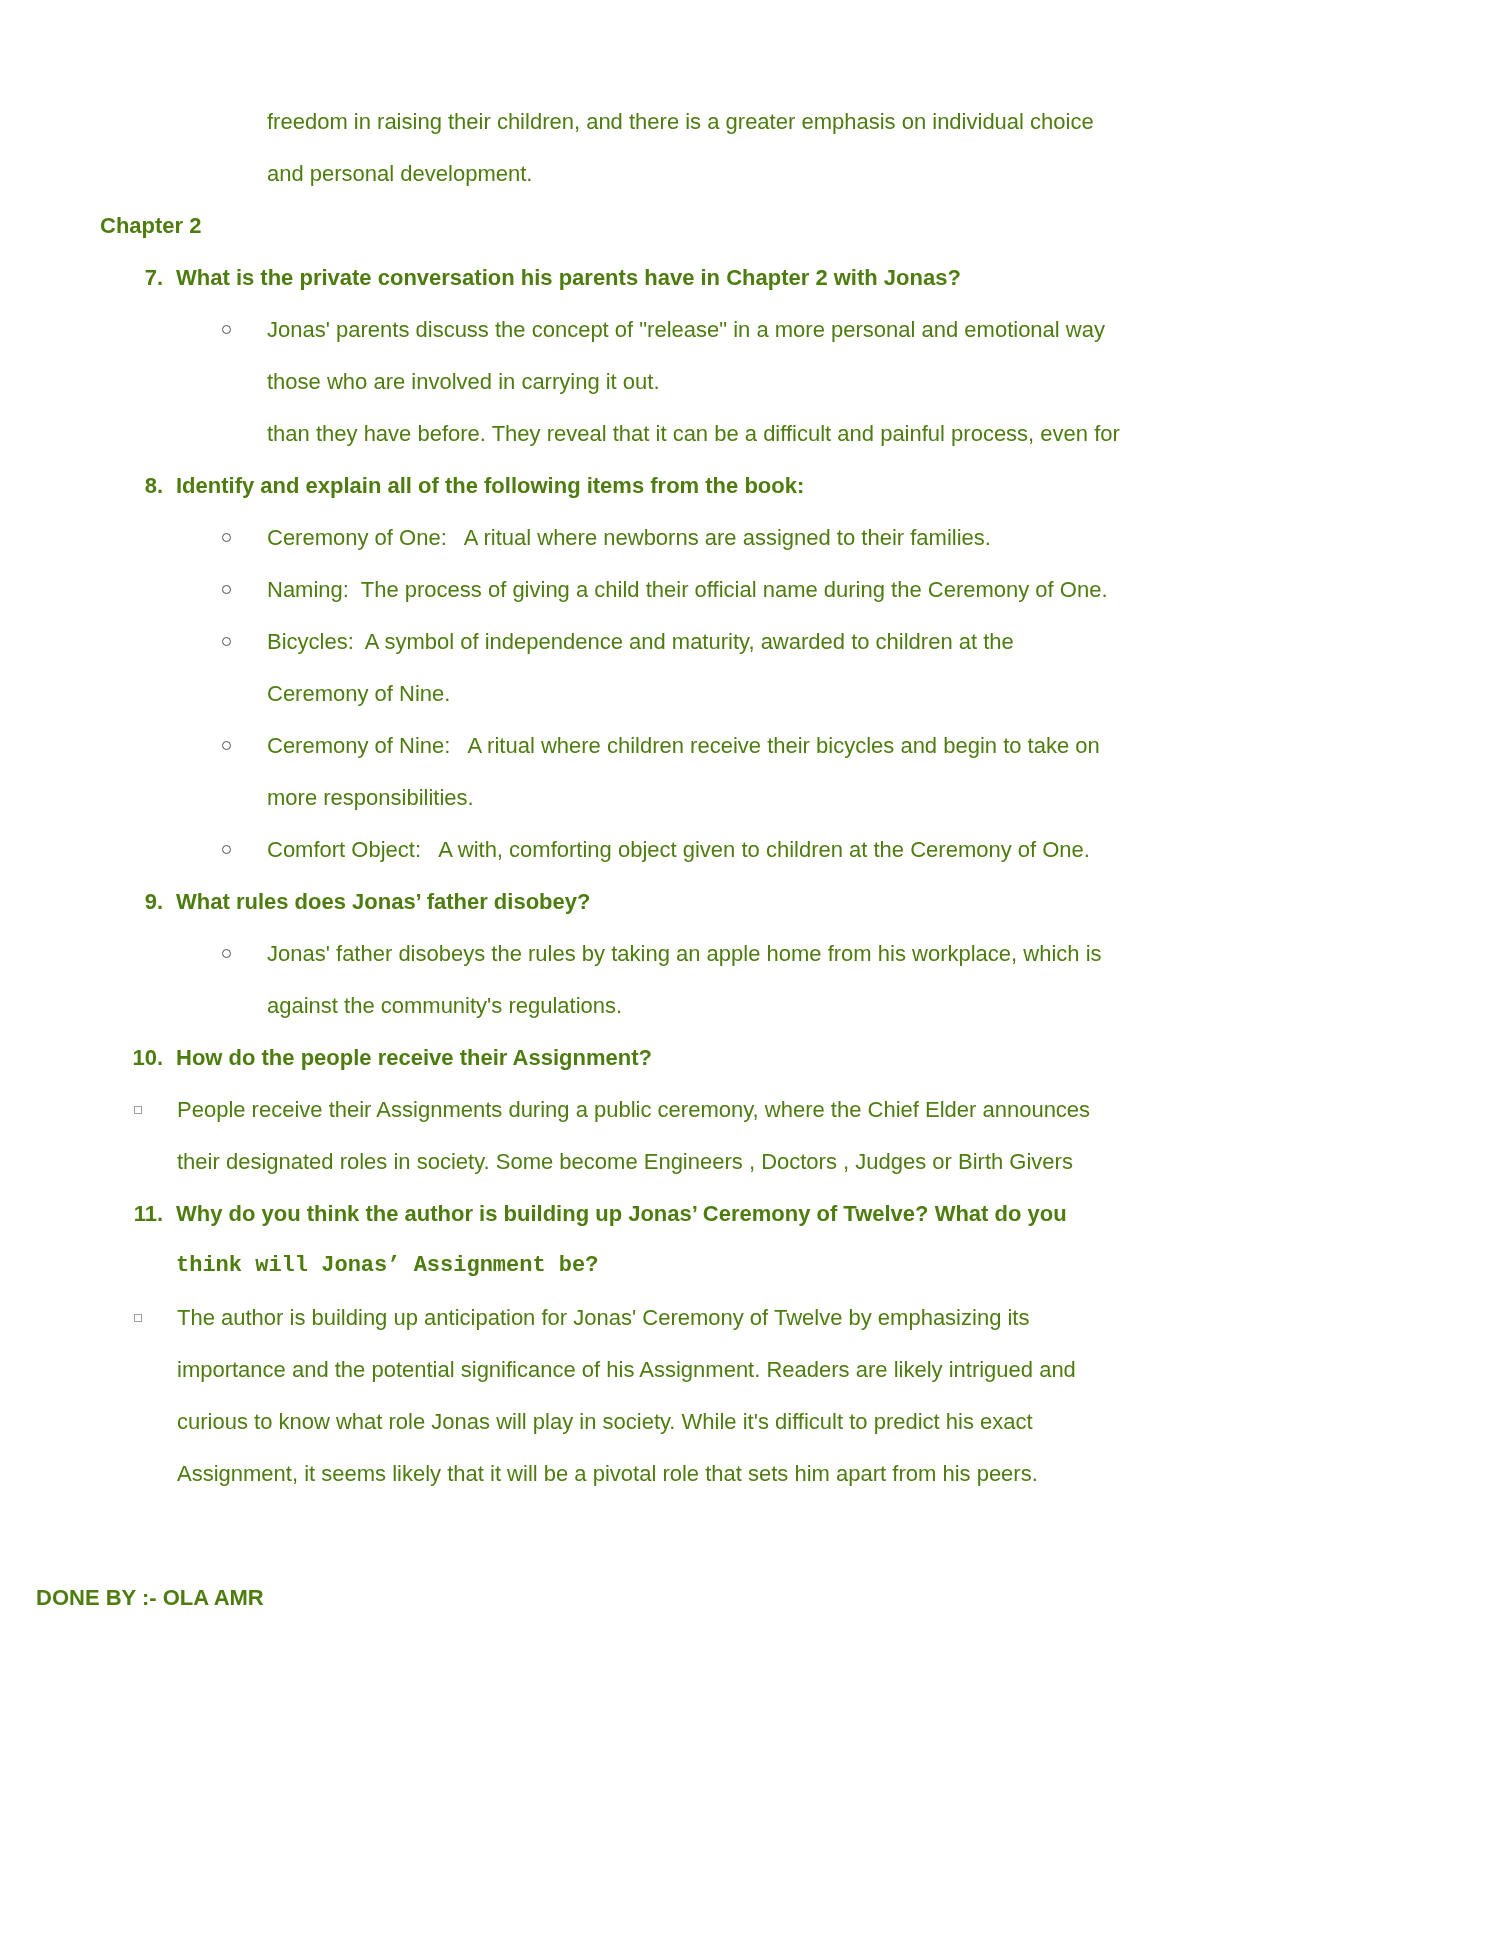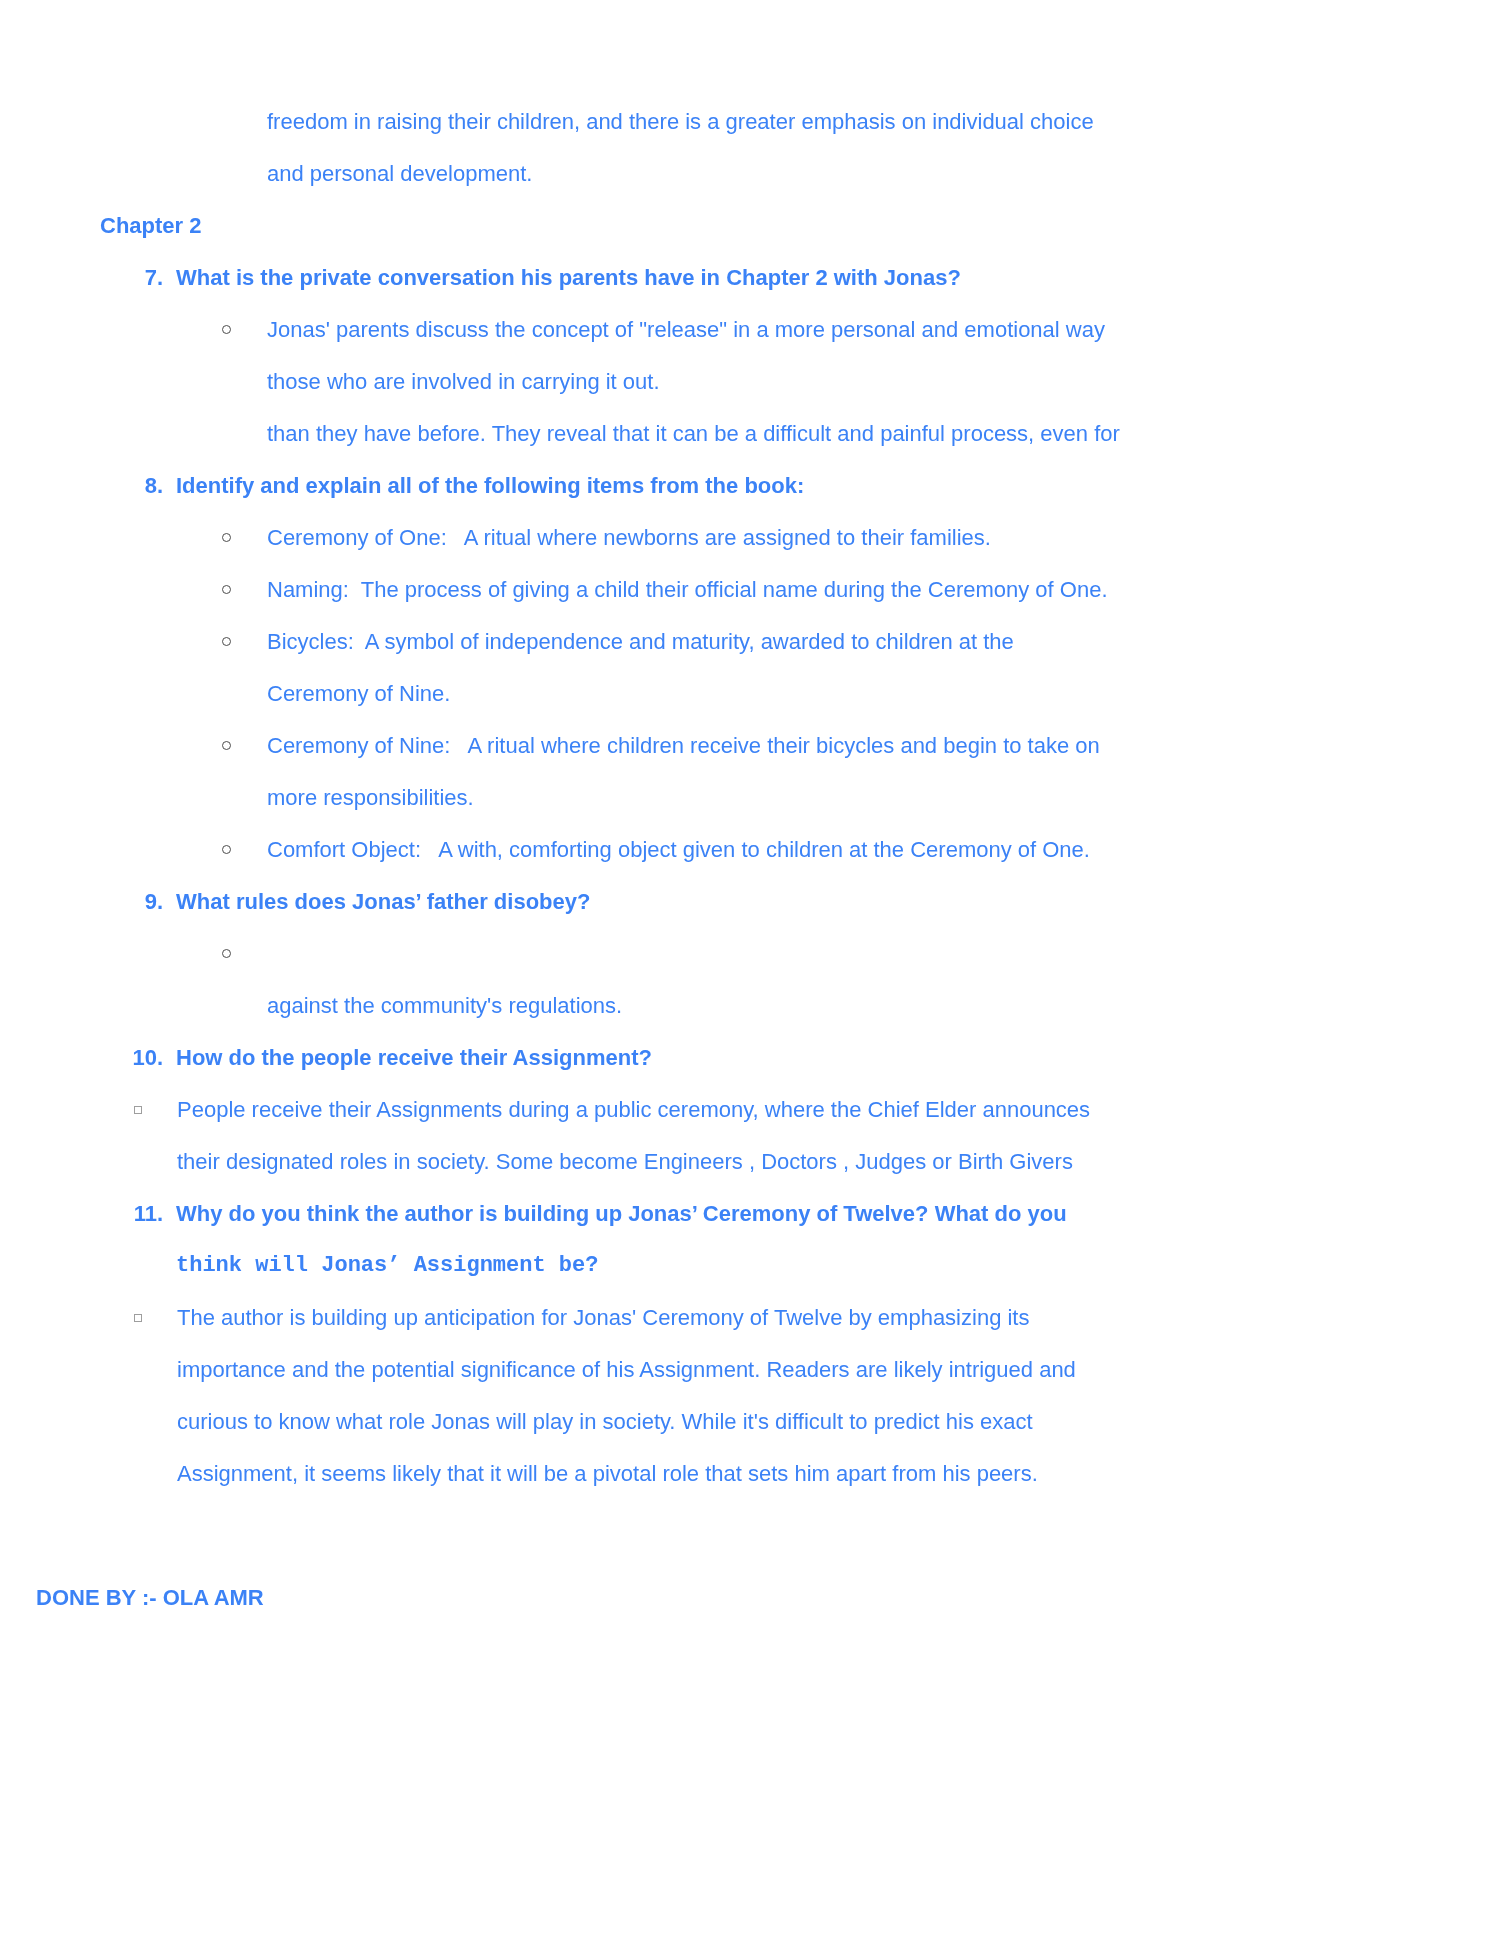--- a/index.html
+++ b/index.html
@@ -9,7 +9,7 @@
     height: 1942px;
     background: #ffffff;
     font-family: "Liberation Sans", "DejaVu Sans", sans-serif;
-    color: #3b82f6;
+    color: #4d7c0f;
     font-size: 22px;
     overflow: hidden;
   }

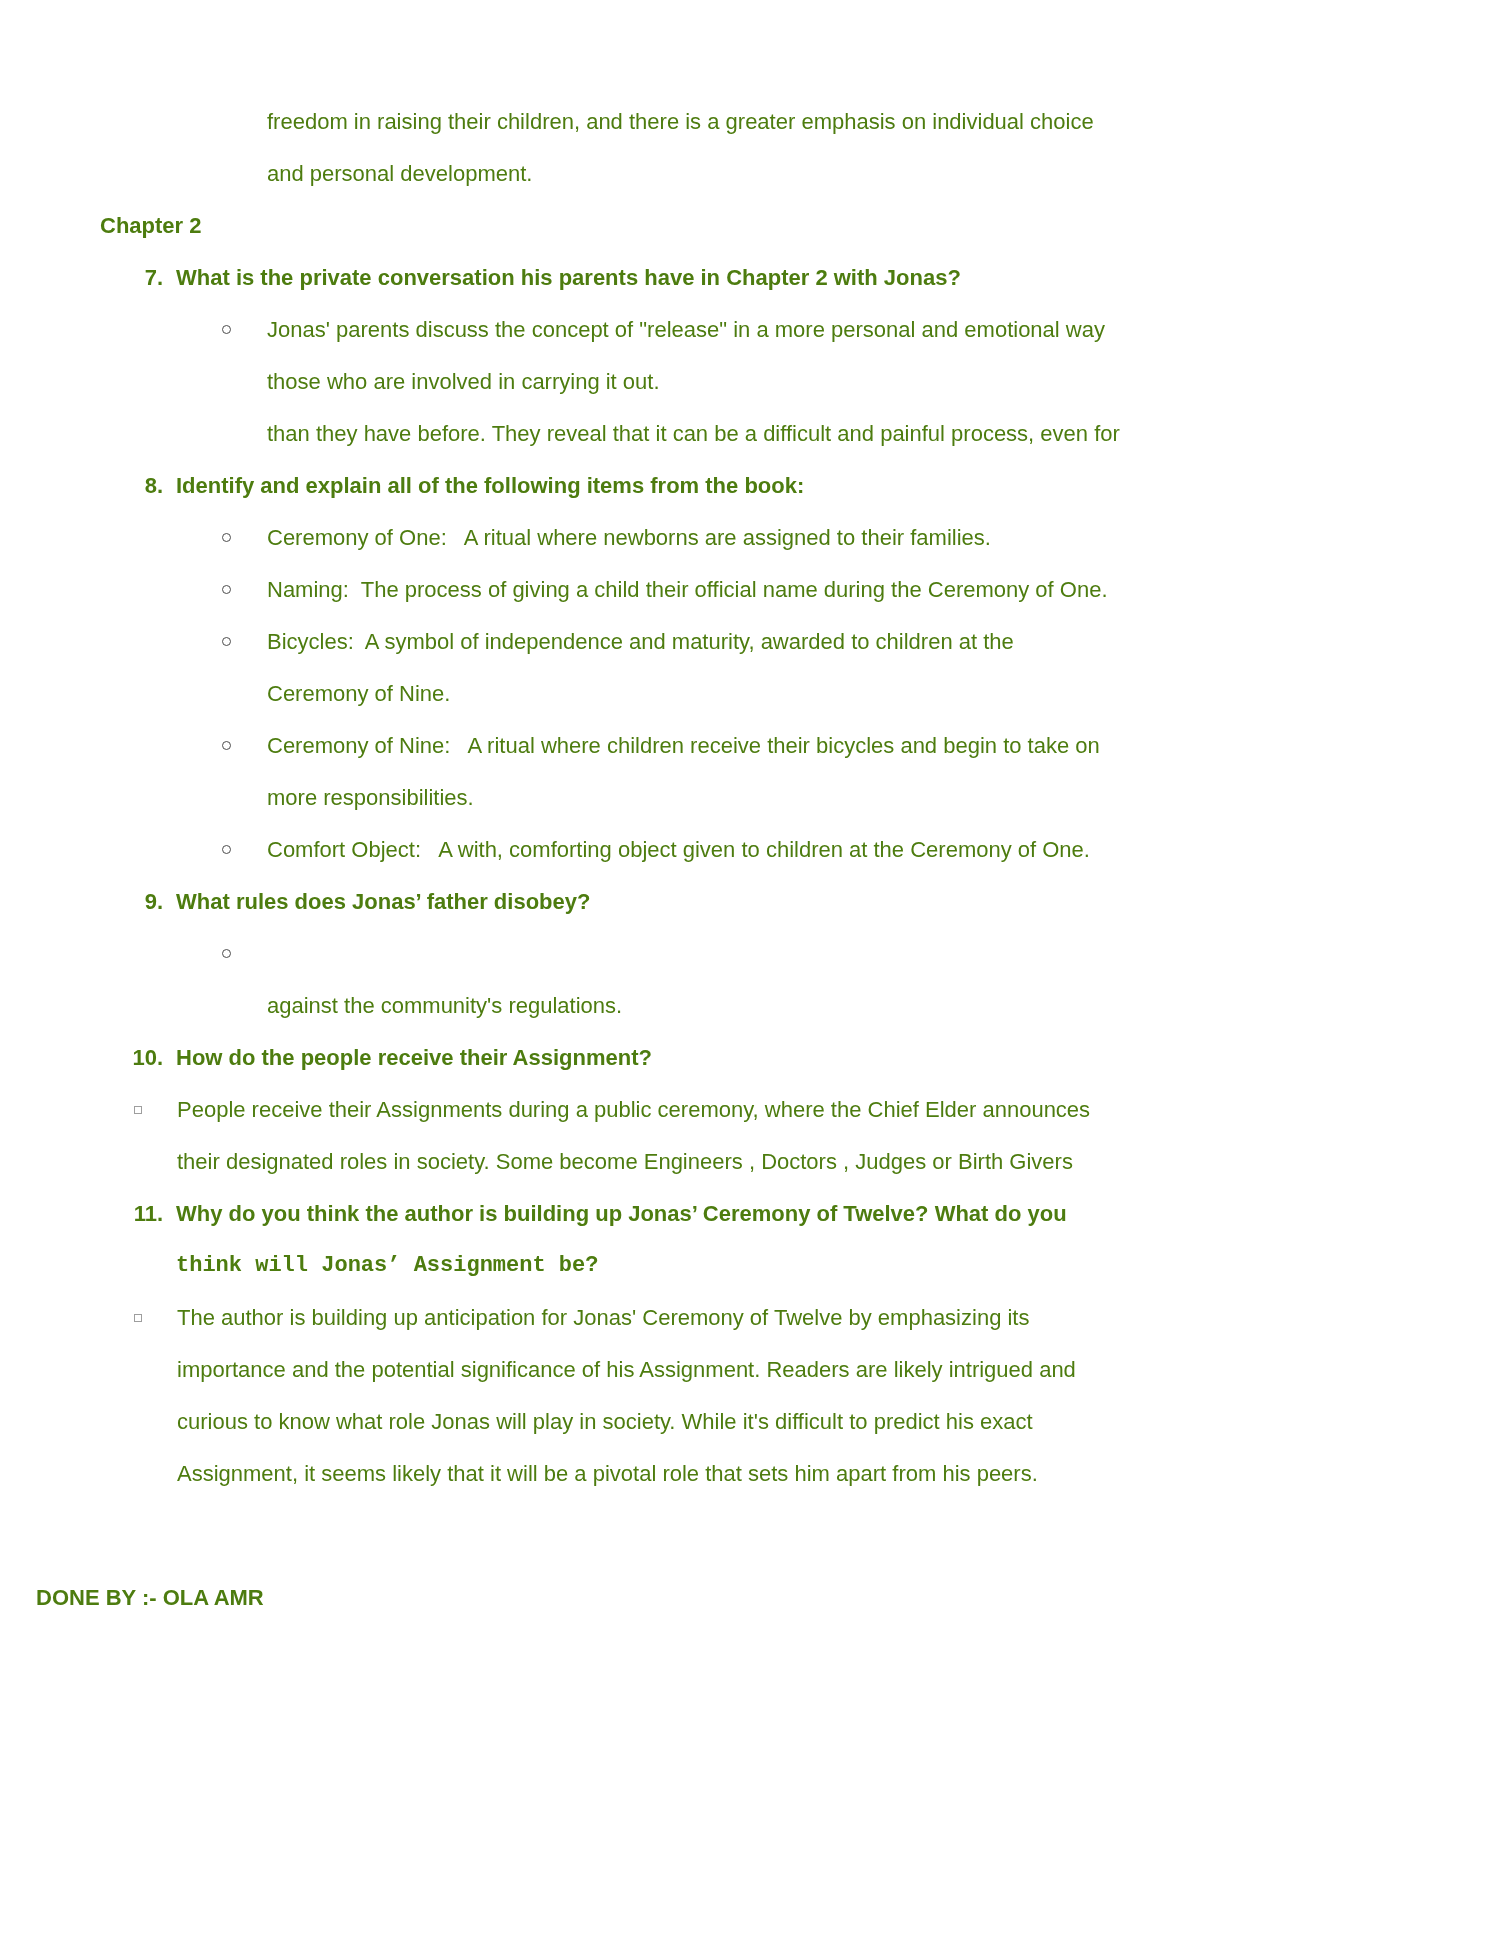--- a/index.html
+++ b/index.html
@@ -87,7 +87,7 @@
       <div class="line cont-circle"><span class="txt">more responsibilities.</span></div>
       <div class="line circle"><span class="marker-circle"></span><span class="txt b">Comfort Object:</span><span class="txt">   A with, comforting object given to children at the Ceremony of One.</span></div>
       <div class="line numbered"><span class="num">9.</span><span class="txt">What rules does Jonas’ father disobey?</span></div>
-      <div class="line circle"><span class="marker-circle"></span></div>
+      <div class="line circle"><span class="marker-circle"></span><span class="txt">Jonas' father disobeys the rules by taking an apple home from his workplace, which is</span></div>
       <div class="line cont-circle"><span class="txt">against the community's regulations.</span></div>
       <div class="line numbered"><span class="num">10.</span><span class="txt">How do the people receive their Assignment?</span></div>
       <div class="line square"><span class="marker-square"></span><span class="txt">People receive their Assignments during a public ceremony, where the Chief Elder announces</span></div>

